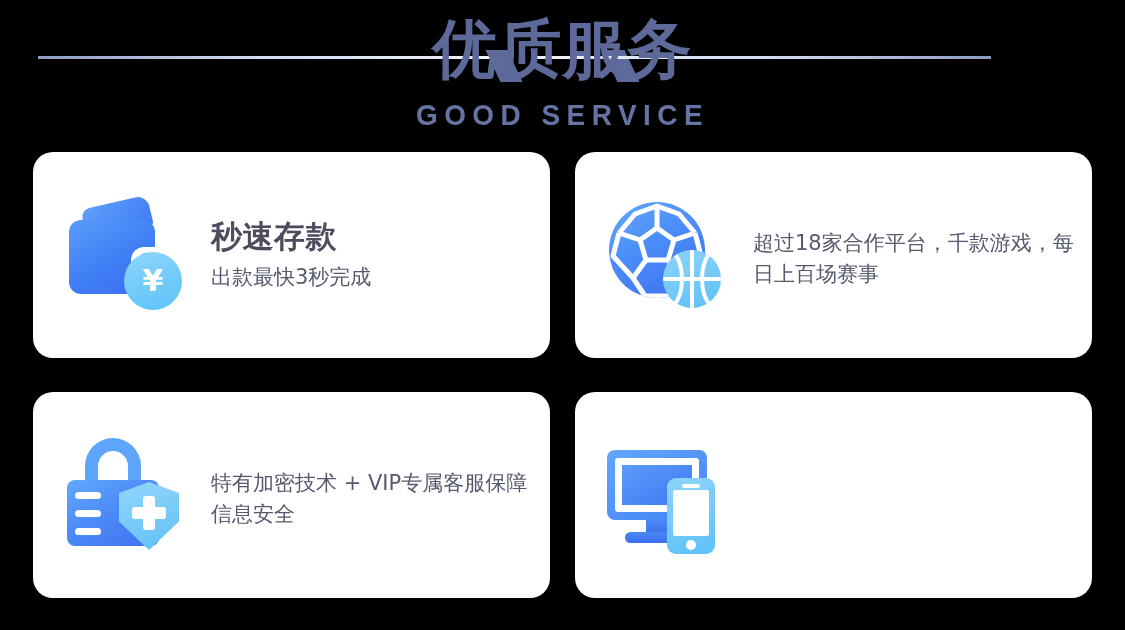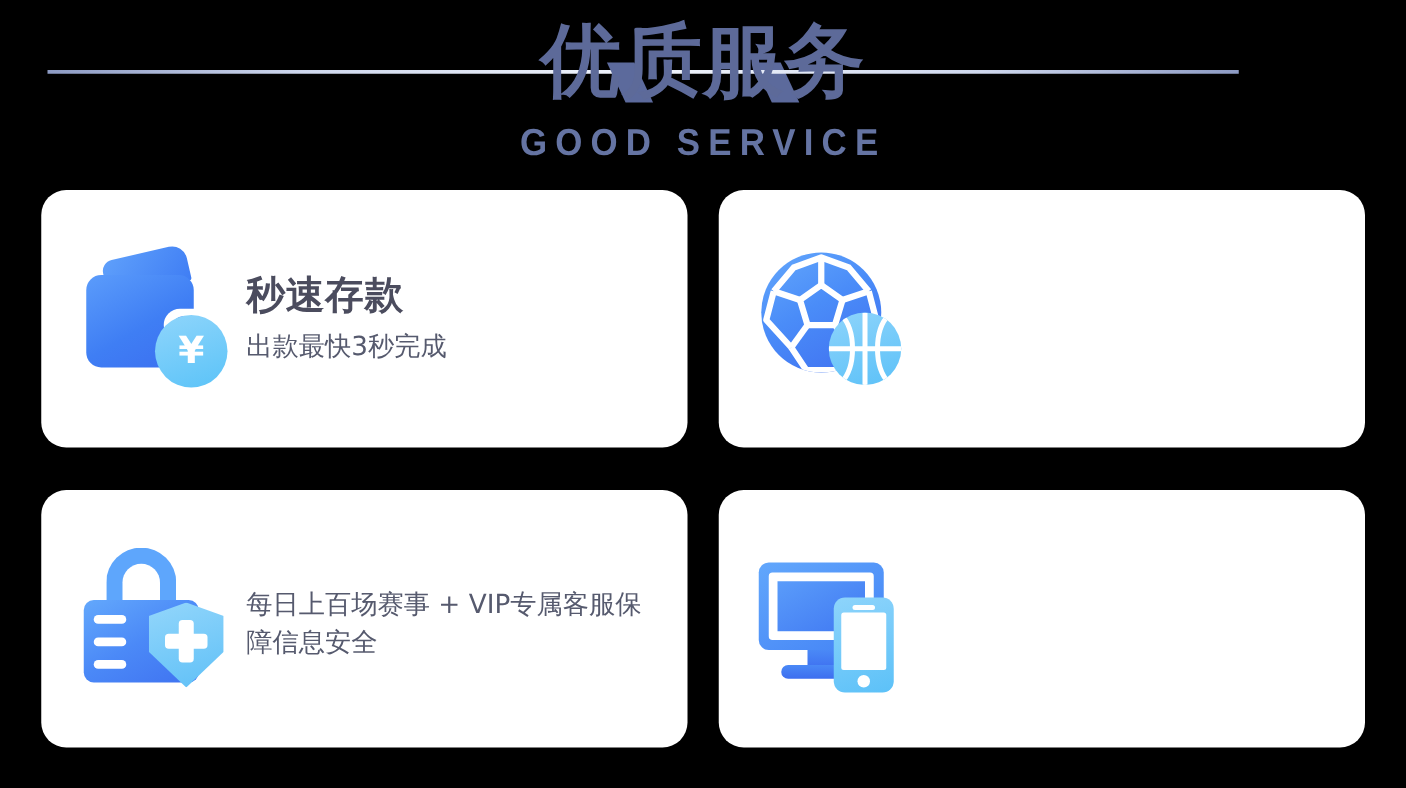--- a/index.html
+++ b/index.html
@@ -71,7 +71,7 @@
     flex:0 0 122px;
     position:relative;
   }
-  .card-text { margin-left:12px; padding-right:14px; }
+  .card-text { margin-left:26px; padding-right:14px; }
   .card-title {
     font-size:31px; line-height:38px;
     font-weight:bold; color:#4b4c5e;

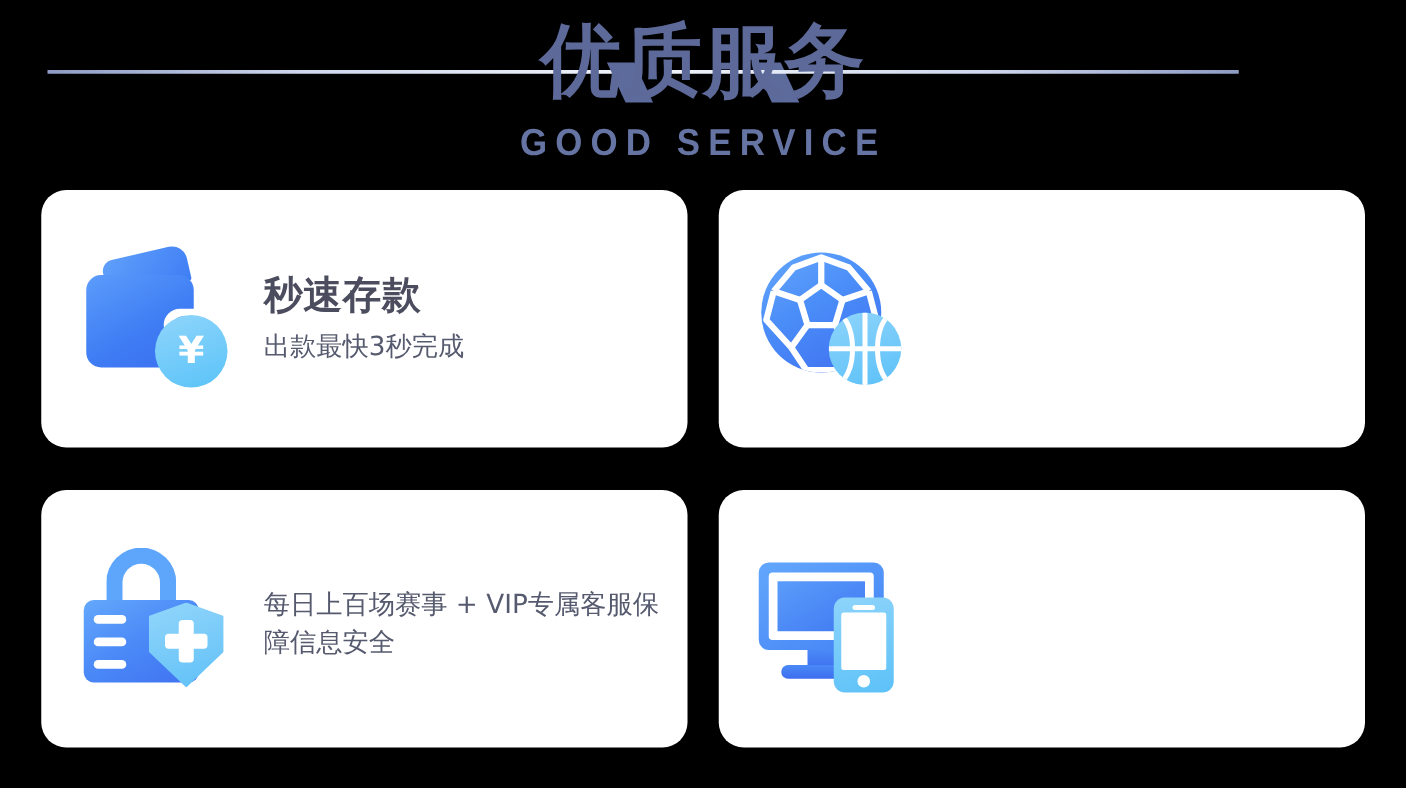--- a/index.html
+++ b/index.html
@@ -276,6 +276,7 @@
       </div>
     </div>
     <div class="card-text">
+      <div class="card-desc">超过18家合作平台，千款游戏，每日上百场赛事</div>
     </div>
   </div>
 

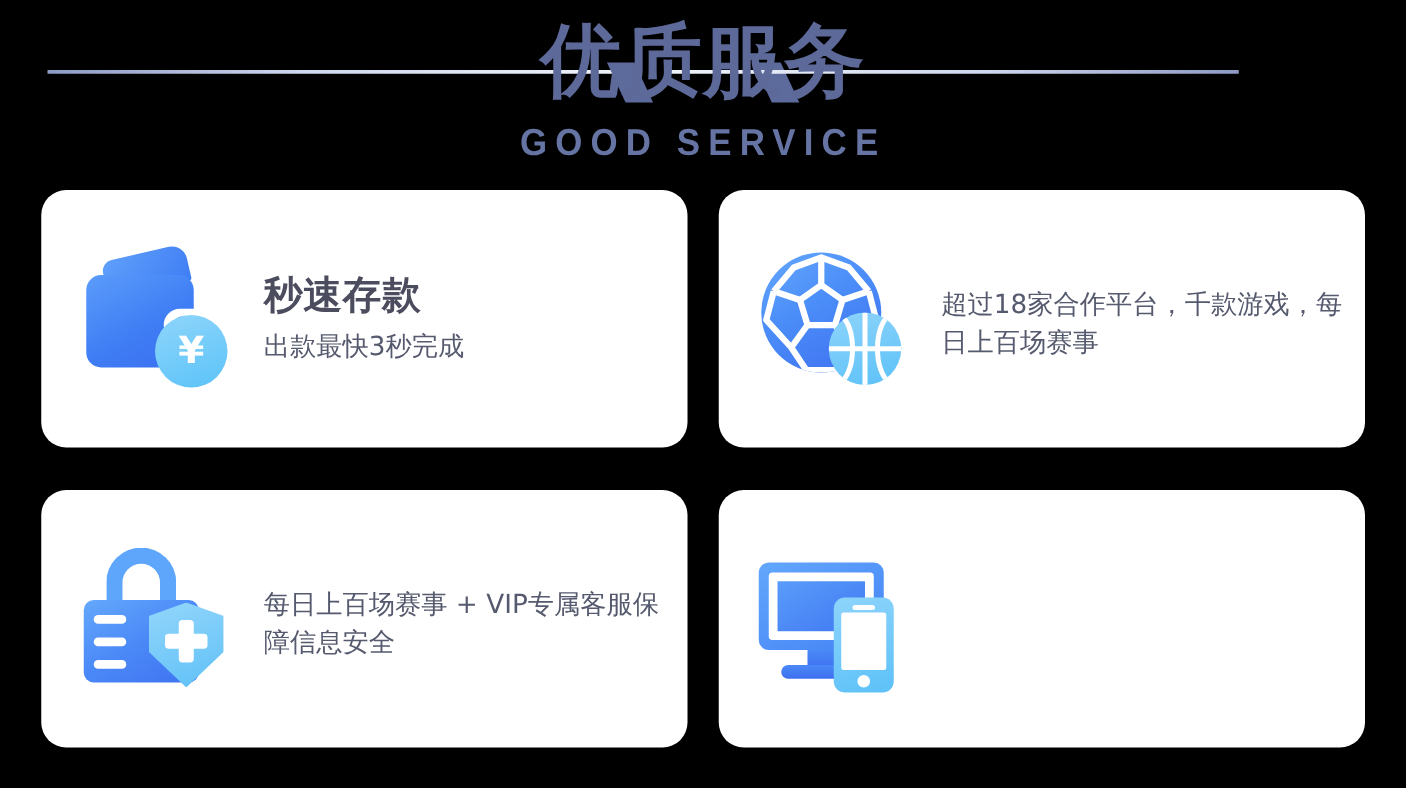--- a/index.html
+++ b/index.html
@@ -292,7 +292,7 @@
       <div class="shield-cross-h"></div>
     </div>
     <div class="card-text">
-      <div class="card-desc">每日上百场赛事 + VIP专属客服保障信息安全</div>
+      <div class="card-desc">特有加密技术 + VIP专属客服保障信息安全</div>
     </div>
   </div>
 

